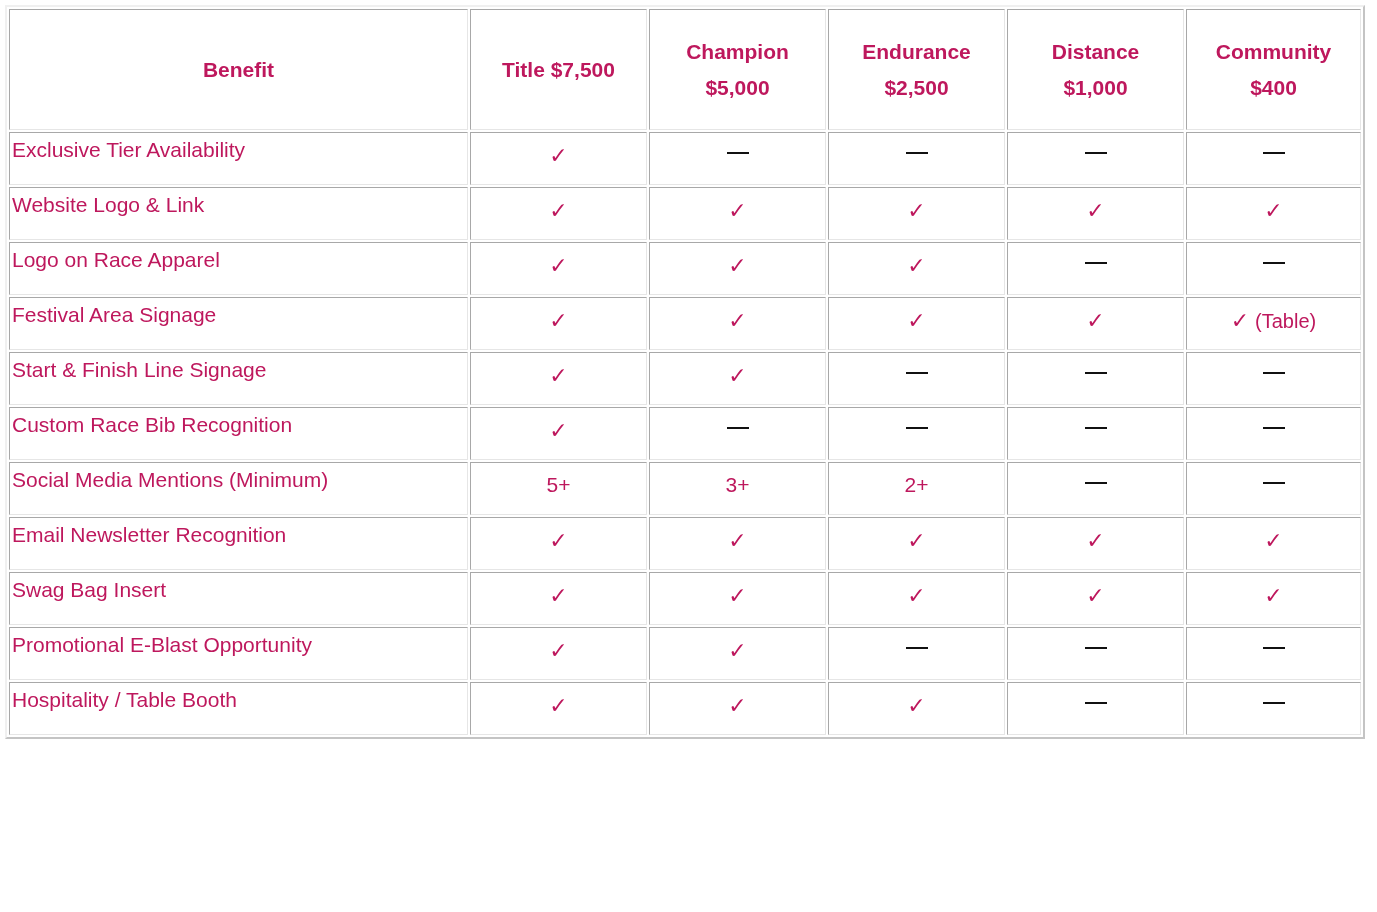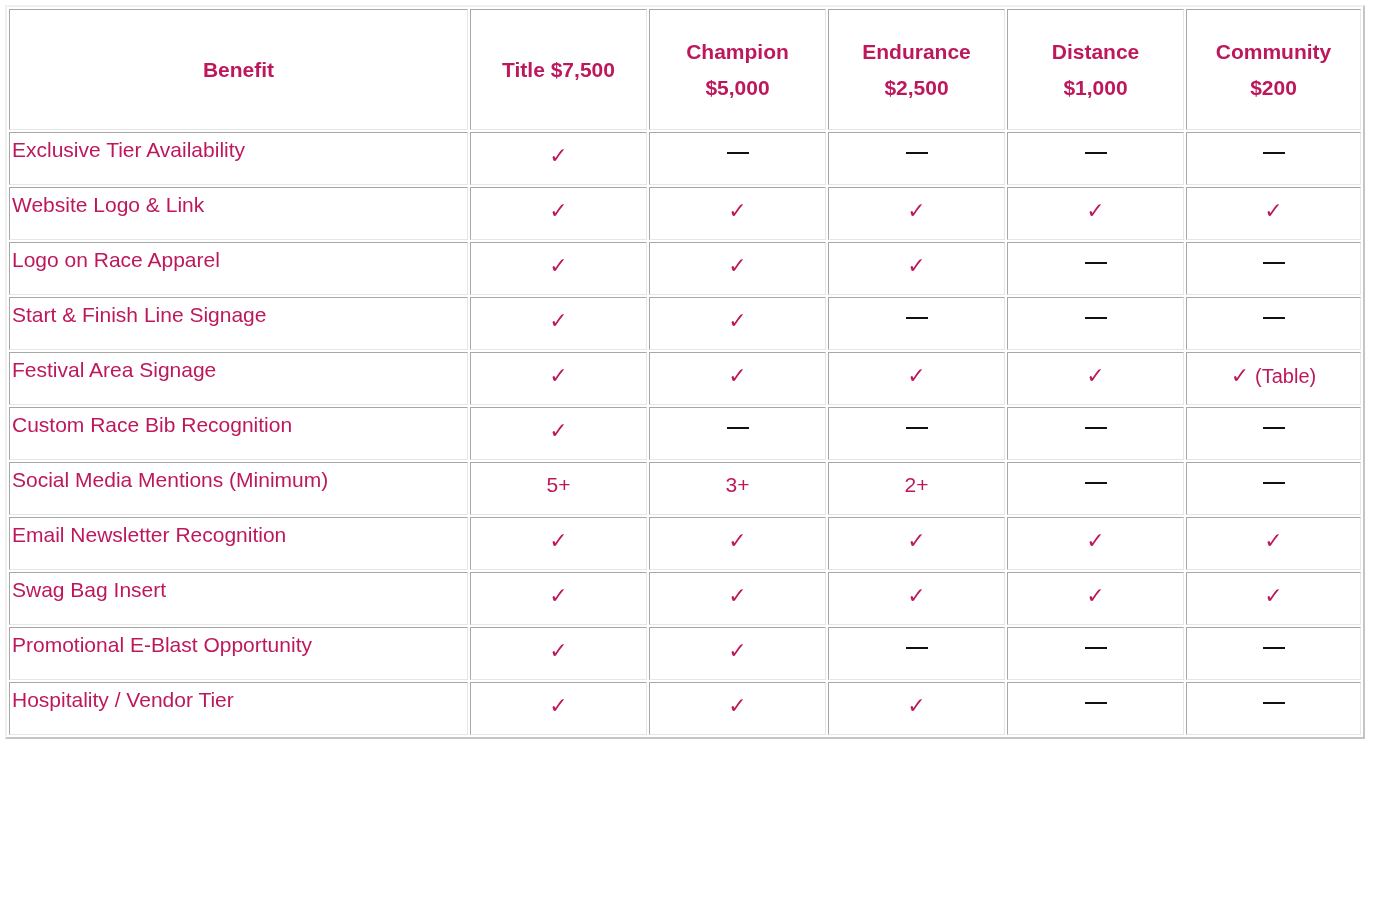--- a/index.html
+++ b/index.html
@@ -67,7 +67,7 @@
       <th><span>Champion</span><br><span>$5,000</span></th>
       <th><span>Endurance</span><br><span>$2,500</span></th>
       <th><span>Distance</span><br><span>$1,000</span></th>
-      <th><span>Community</span><br><span>$200</span></th>
+      <th><span>Community</span><br><span>$400</span></th>
     </tr>
   </thead>
   <tbody id="tbody">

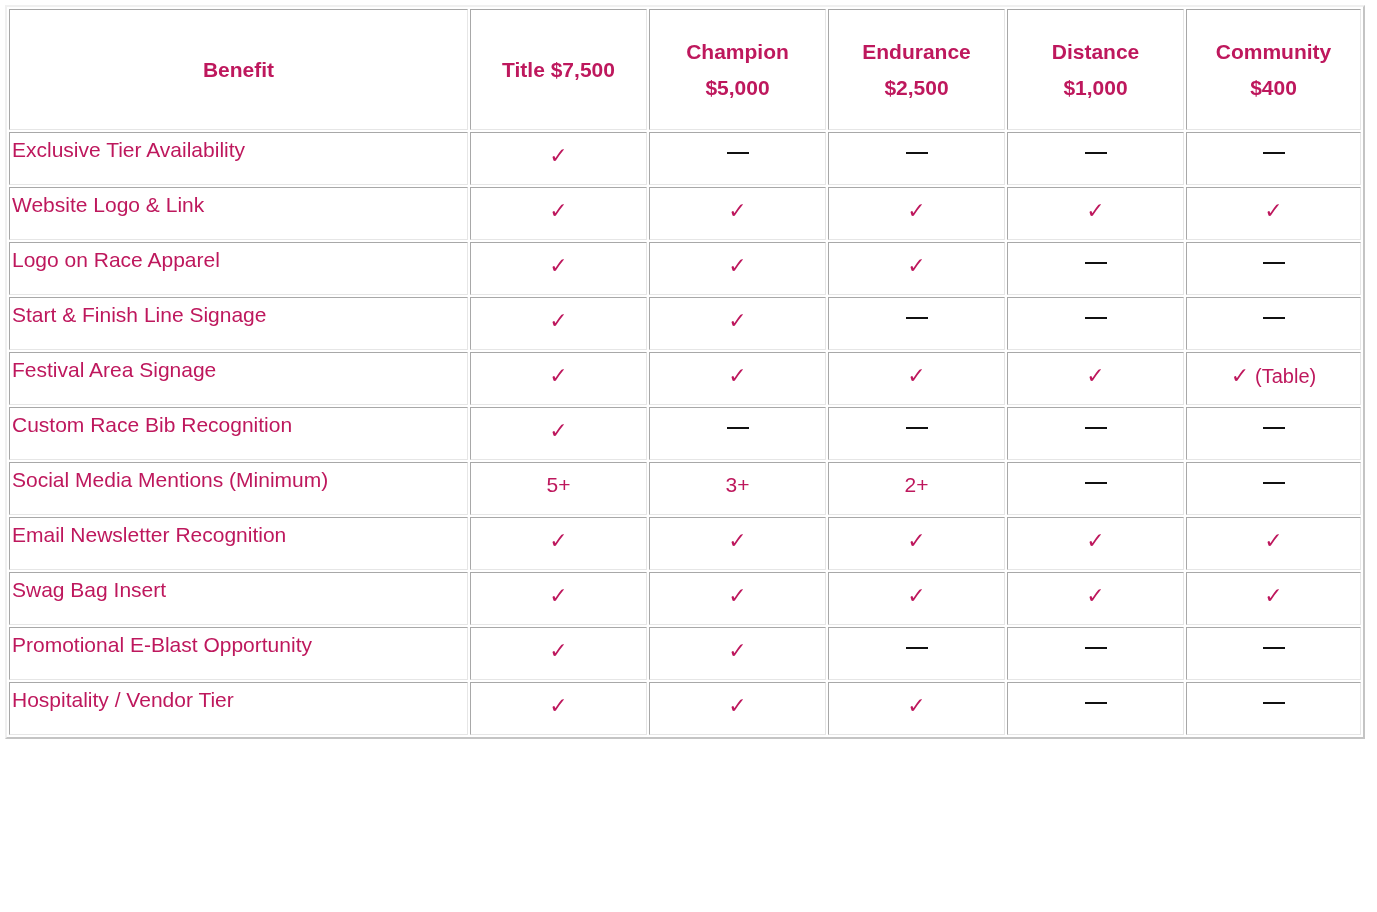--- a/index.html
+++ b/index.html
@@ -96,20 +96,20 @@
         <td class="val"><span class="dash" aria-label="—"></span></td>
       </tr>
       <tr>
+        <td class="benefit">Festival Area Signage</td>
+        <td class="val"><span class="check">✓</span></td>
+        <td class="val"><span class="check">✓</span></td>
+        <td class="val"><span class="check">✓</span></td>
+        <td class="val"><span class="check">✓</span></td>
+        <td class="val"><span class="check">✓</span> <span class="note">(Table)</span></td>
+      </tr>
+      <tr>
         <td class="benefit">Start &amp; Finish Line Signage</td>
         <td class="val"><span class="check">✓</span></td>
         <td class="val"><span class="check">✓</span></td>
         <td class="val"><span class="dash" aria-label="—"></span></td>
         <td class="val"><span class="dash" aria-label="—"></span></td>
         <td class="val"><span class="dash" aria-label="—"></span></td>
-      </tr>
-      <tr>
-        <td class="benefit">Festival Area Signage</td>
-        <td class="val"><span class="check">✓</span></td>
-        <td class="val"><span class="check">✓</span></td>
-        <td class="val"><span class="check">✓</span></td>
-        <td class="val"><span class="check">✓</span></td>
-        <td class="val"><span class="check">✓</span> <span class="note">(Table)</span></td>
       </tr>
       <tr>
         <td class="benefit">Custom Race Bib Recognition</td>

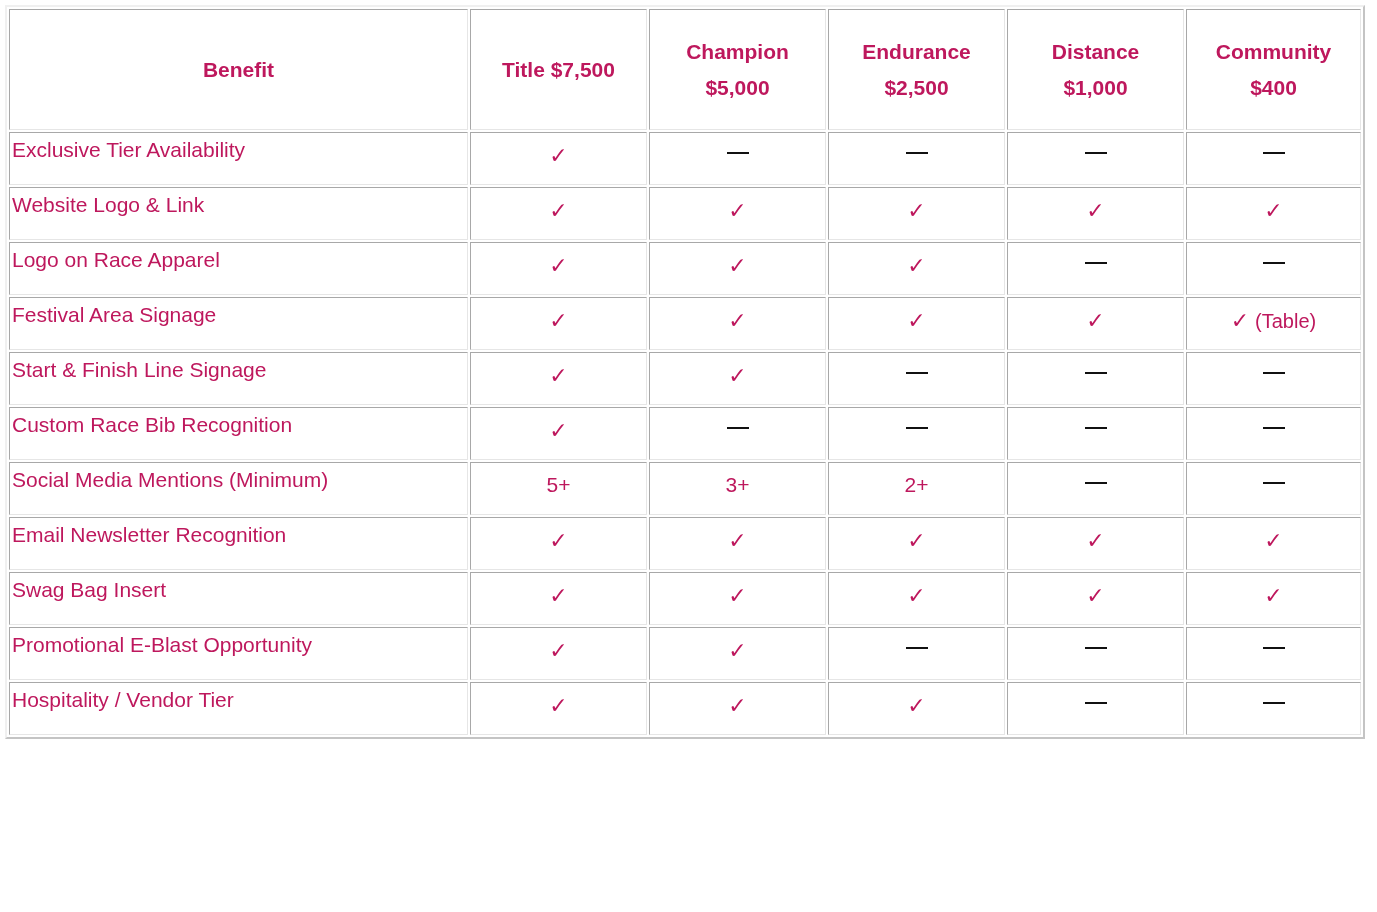--- a/index.html
+++ b/index.html
@@ -152,7 +152,7 @@
         <td class="val"><span class="dash" aria-label="—"></span></td>
       </tr>
       <tr>
-        <td class="benefit">Hospitality / Vendor Tier</td>
+        <td class="benefit">Hospitality / Table Booth</td>
         <td class="val"><span class="check">✓</span></td>
         <td class="val"><span class="check">✓</span></td>
         <td class="val"><span class="check">✓</span></td>

